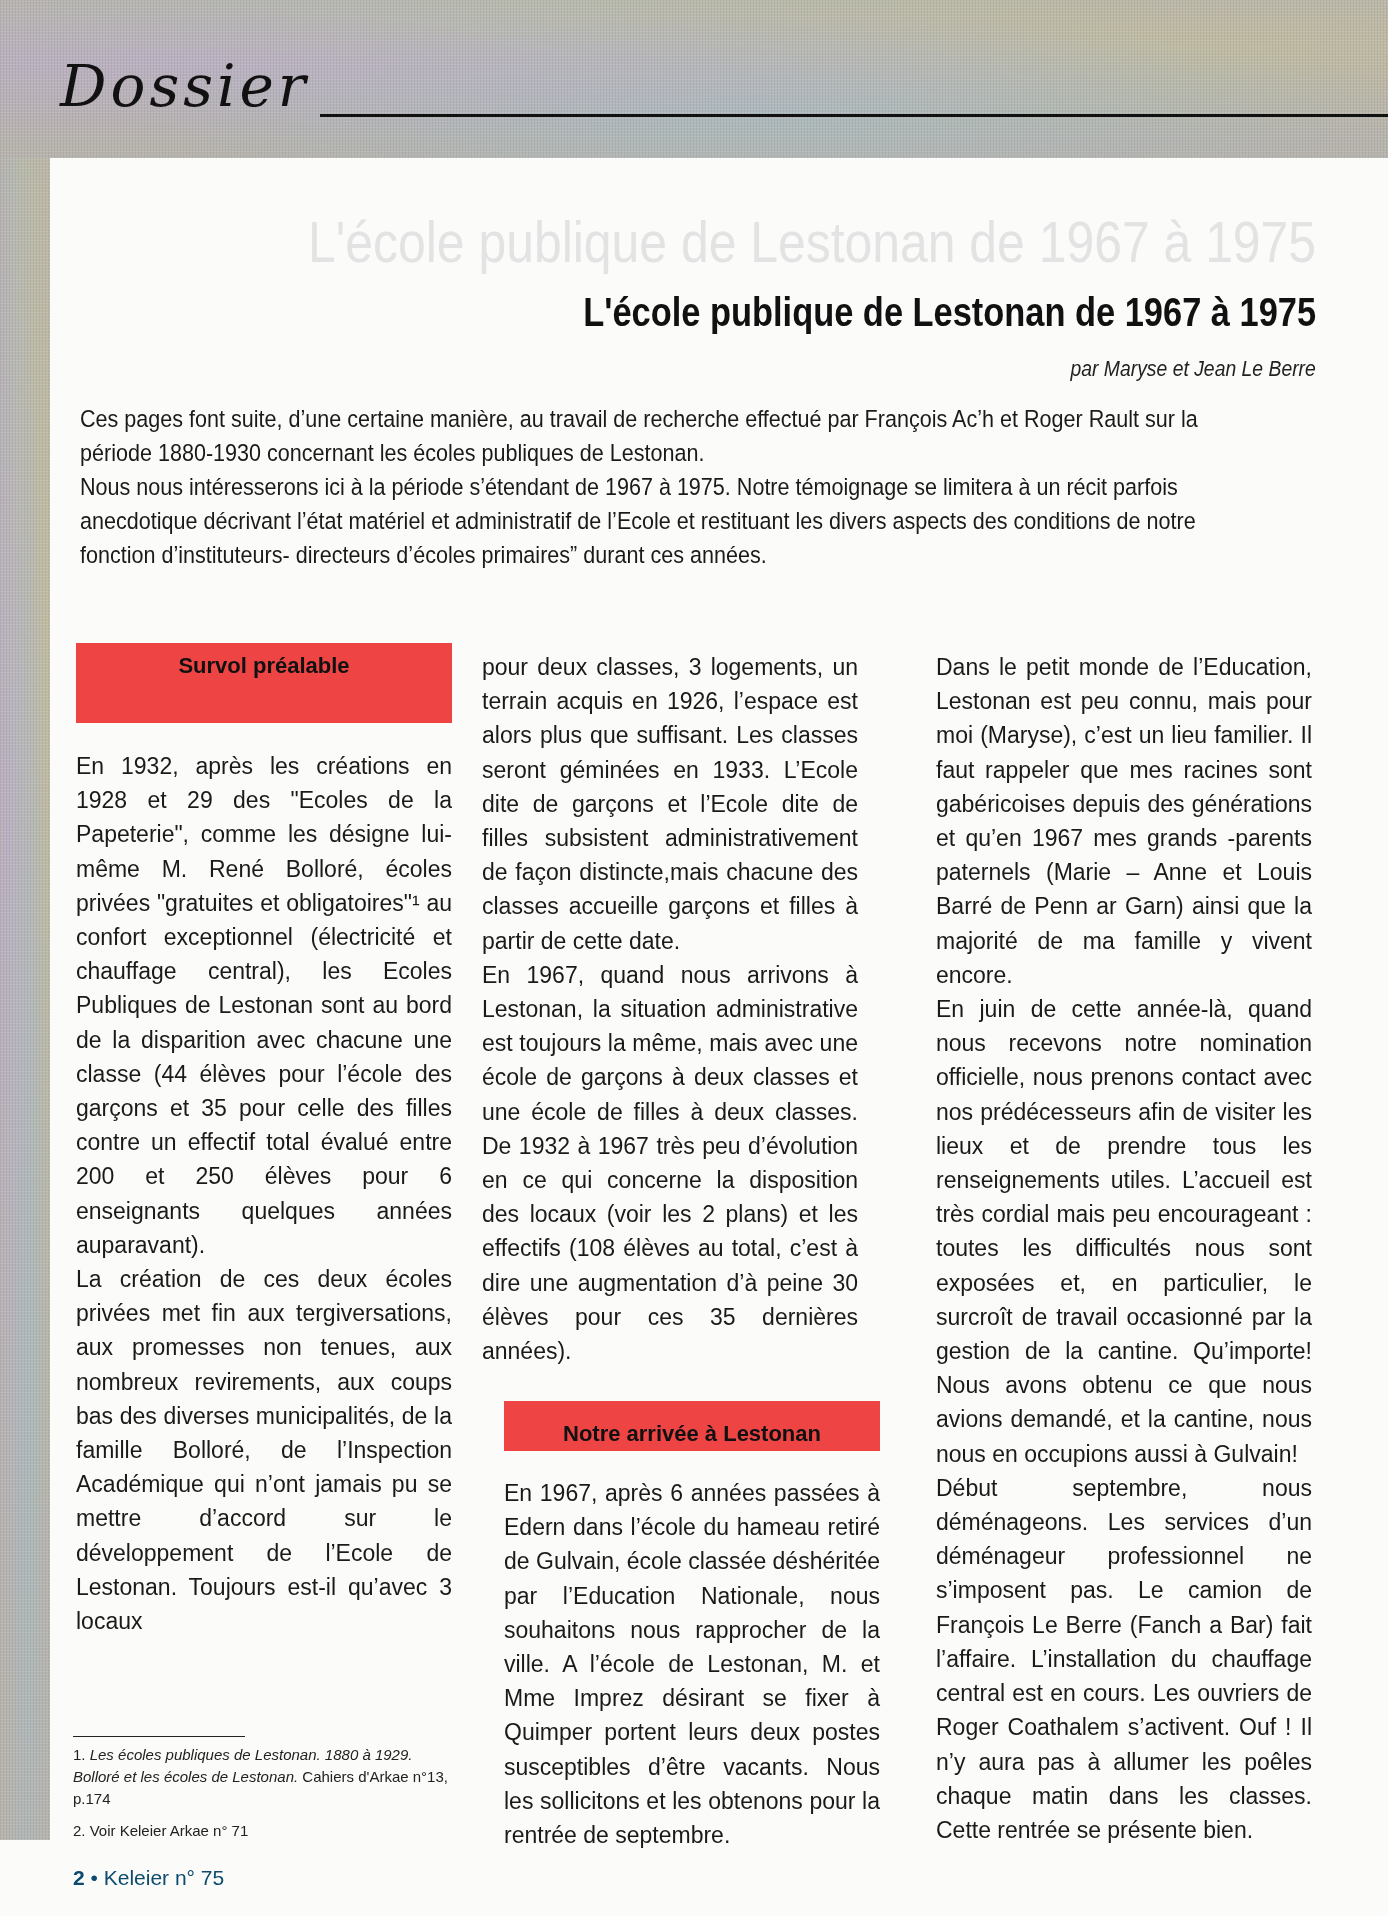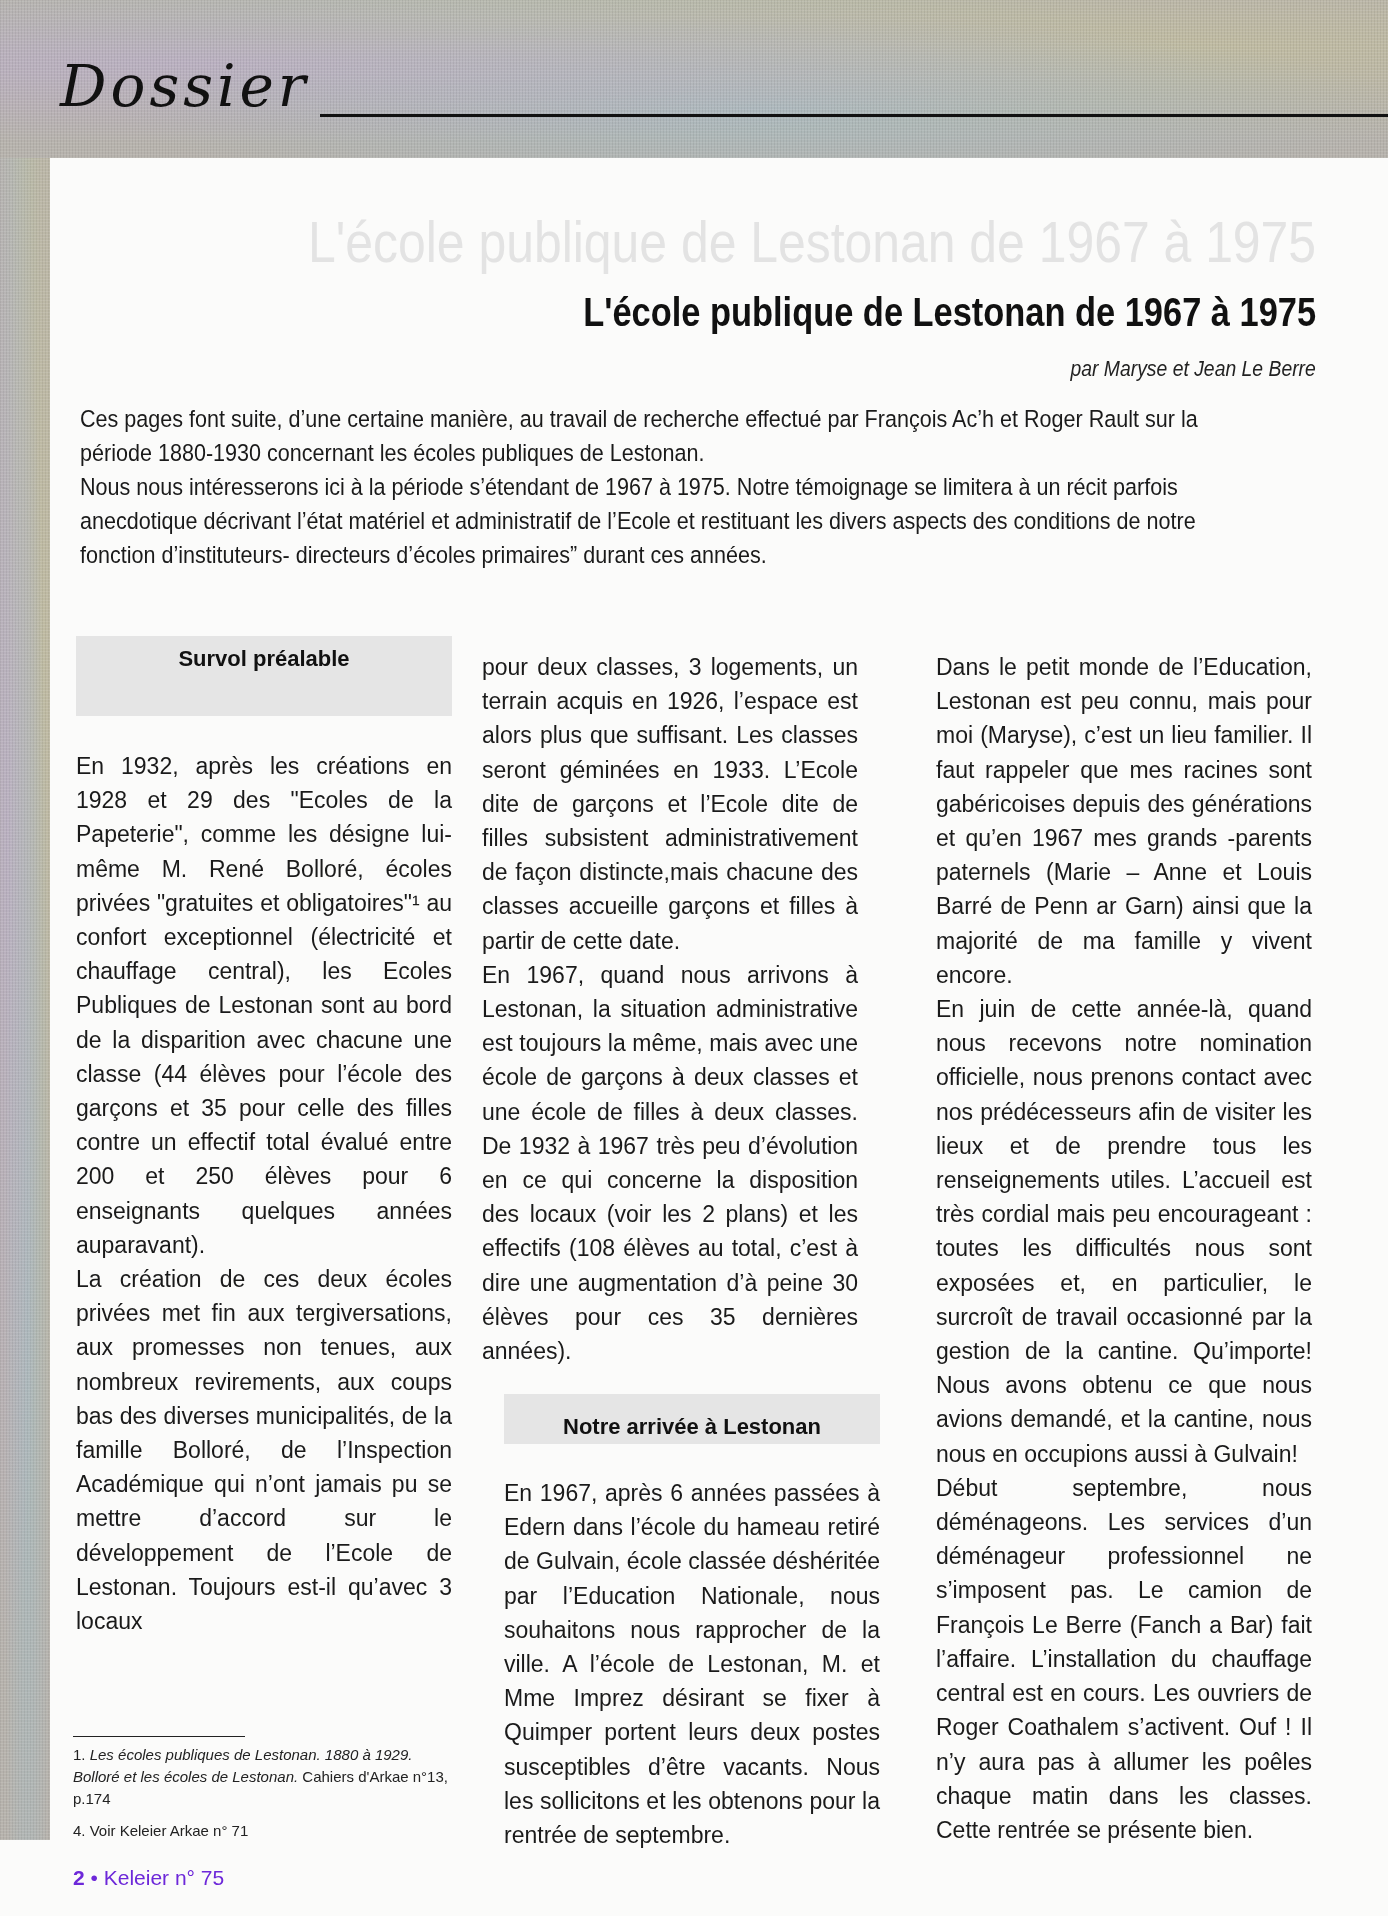--- a/index.html
+++ b/index.html
@@ -52,8 +52,8 @@
     .col3 { left: 936px; top: 650px; }
 
     .sub-box {
-      background: #e5e5e5; text-align: center; font-weight: bold;
-      font-size: 22px; line-height: 34px; padding: 6px 0; color: #111;
+      background: #ef4444; text-align: center; font-weight: bold;
+      font-size: 22px; line-height: 34px; padding: 6px 0; color: #111; margin-top: 7px;
     }
     .sub1 { position: absolute; left: 76px; top: 636px; width: 376px; height: 80px; padding: 6px 0 0; box-sizing: border-box; }
     .sub2 { position: absolute; left: 504px; top: 1394px; width: 376px; height: 50px; padding: 16px 0 0; box-sizing: border-box; }

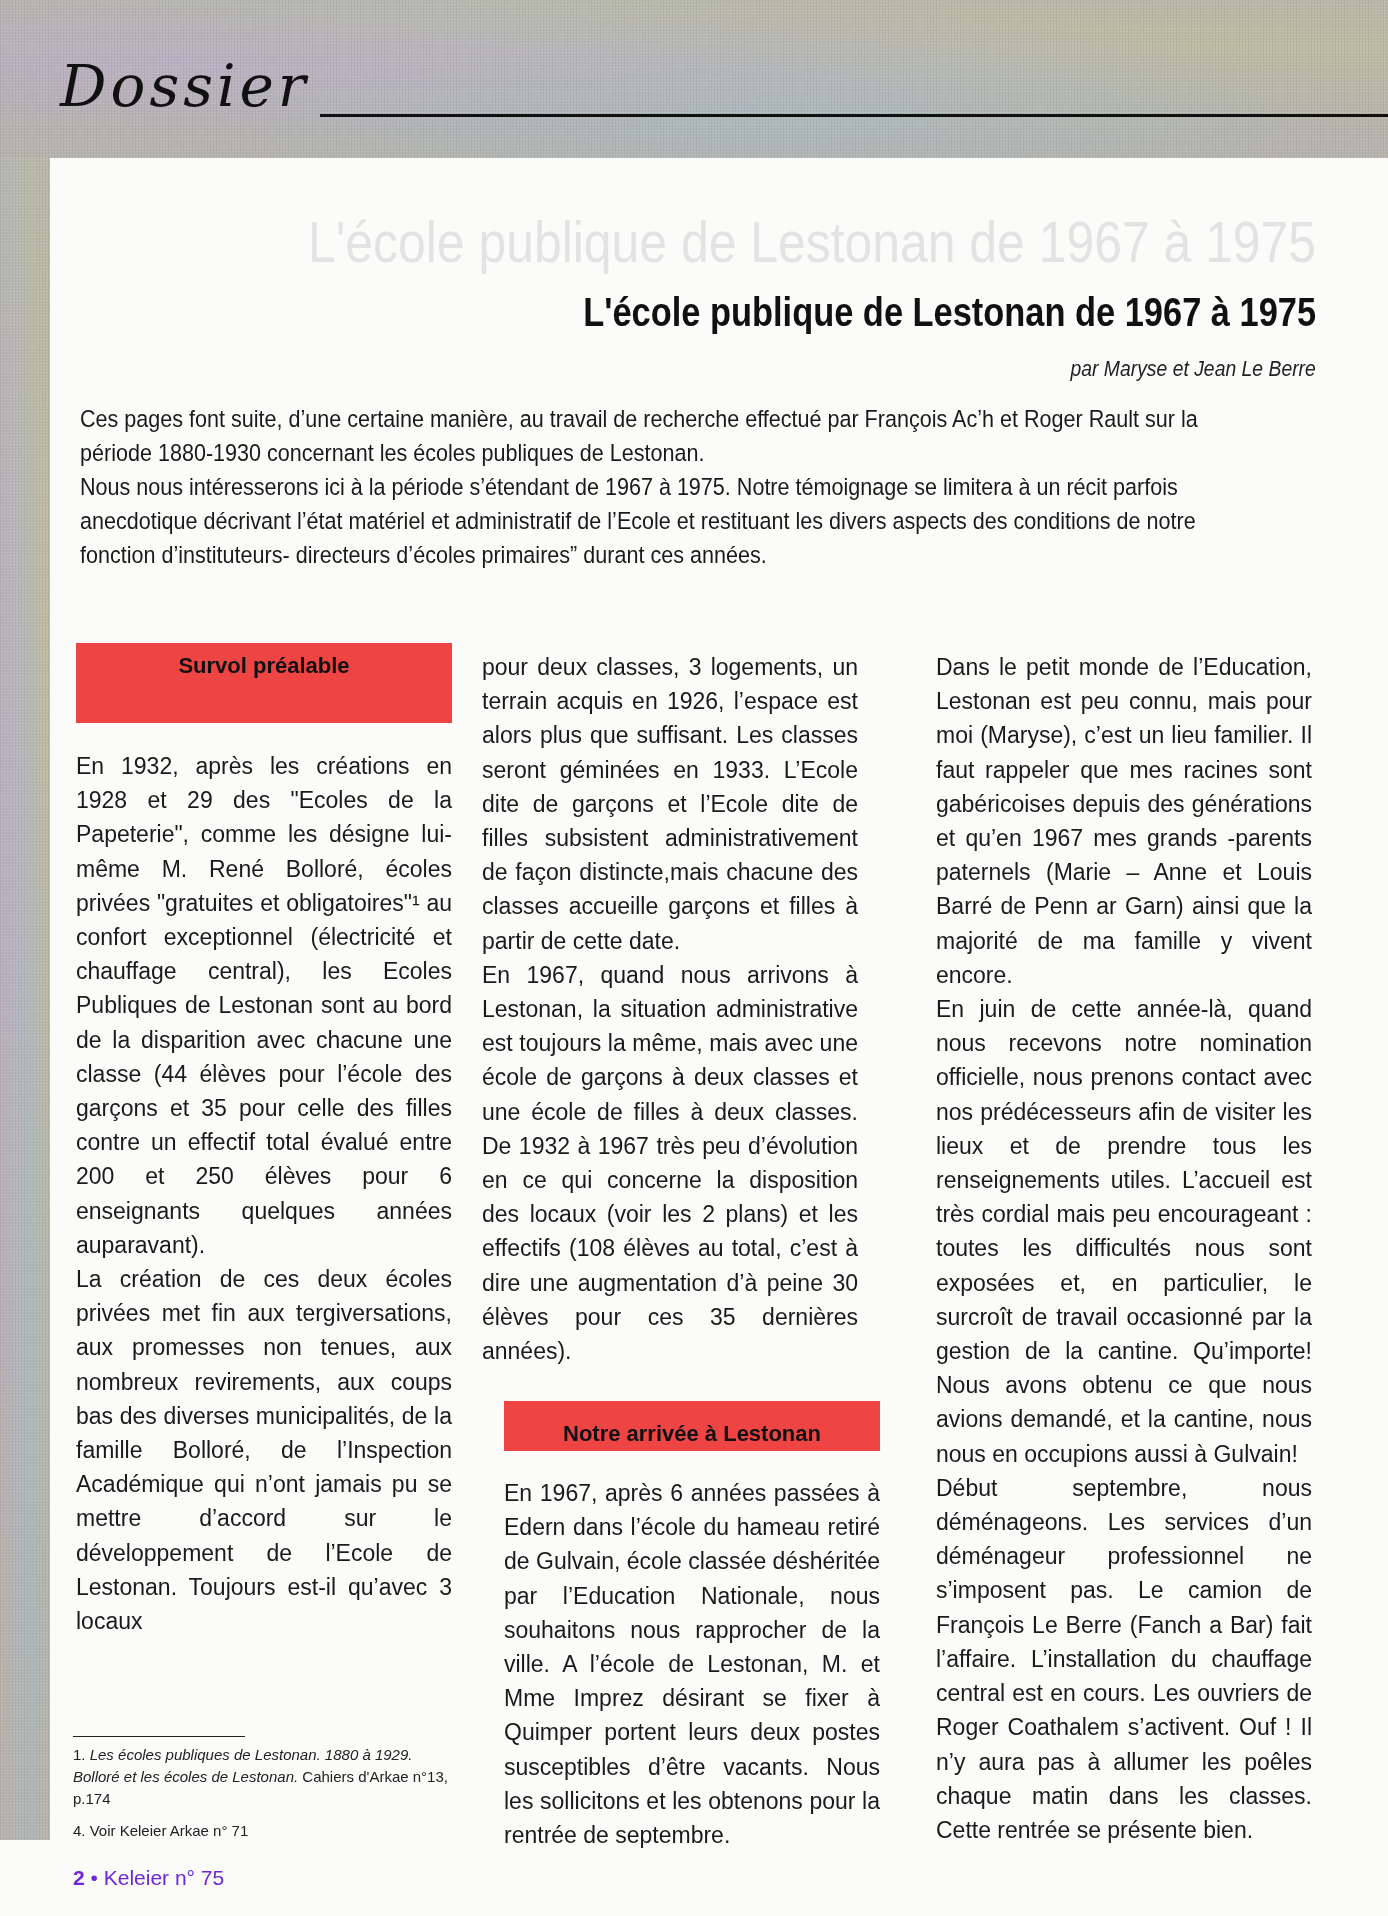--- a/index.html
+++ b/index.html
@@ -113,7 +113,7 @@
 <div class="fn-rule"></div>
 <div class="footnotes">
   <p><span>1. </span><i>Les écoles publiques de Lestonan. 1880 à 1929. Bolloré et les écoles de Lestonan.</i><span> Cahiers d'Arkae n°13, p.174</span></p>
-  <p>4. Voir Keleier Arkae n° 71</p>
+  <p>2. Voir Keleier Arkae n° 71</p>
 </div>
 
 <div class="folio">

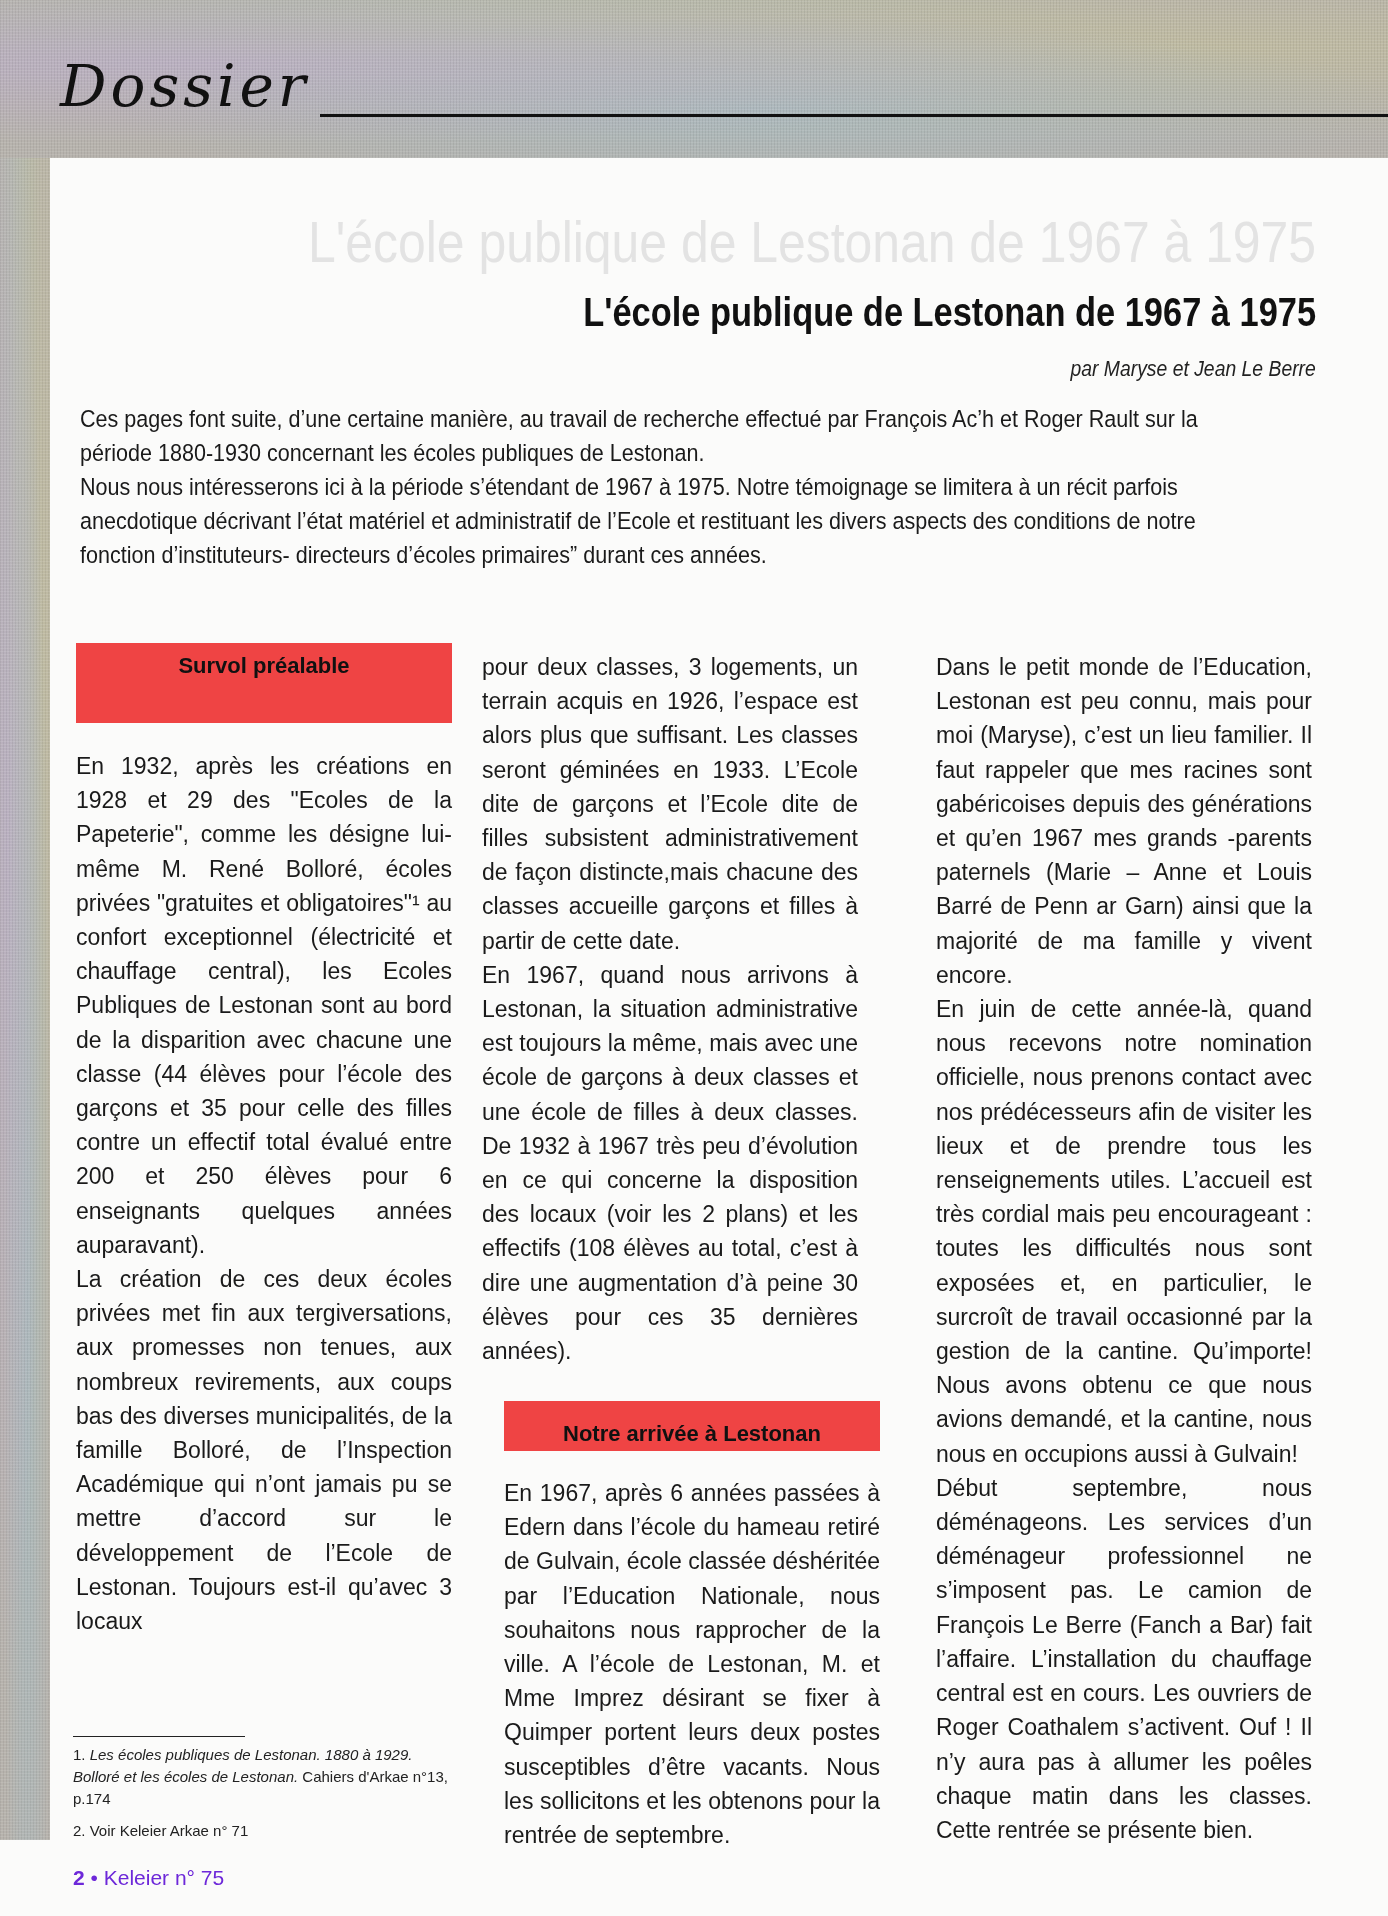--- a/index.html
+++ b/index.html
@@ -67,7 +67,7 @@
     .fn-rule { position: absolute; left: 73px; top: 1736px; width: 172px; height: 1px; background: #222; }
     .footnotes { position: absolute; left: 73px; top: 1744px; width: 380px; font-size: 15px; line-height: 22px; color: #222; }
     .footnotes p { margin: 0 0 10px; }
-    .folio { position: absolute; left: 73px; top: 1866px; font-size: 21px; color: #6d28d9; text-align: right; }
+    .folio { position: absolute; left: 73px; top: 1866px; font-size: 21px; color: #0c4a6e; text-align: right; }
     .folio b { font-weight: bold; }
   </style>
 </head>

